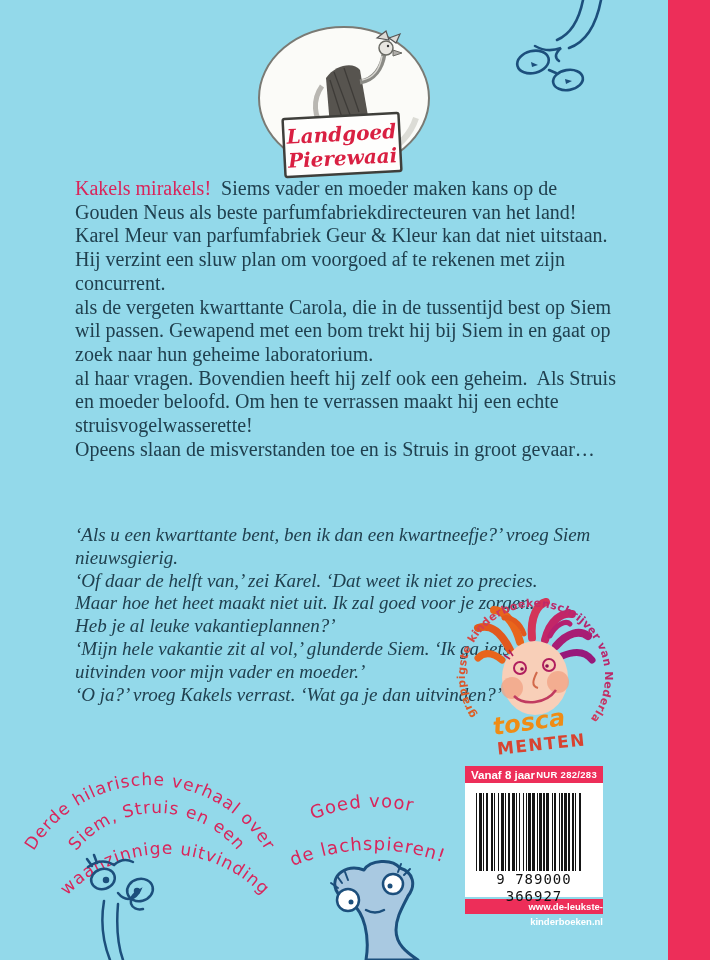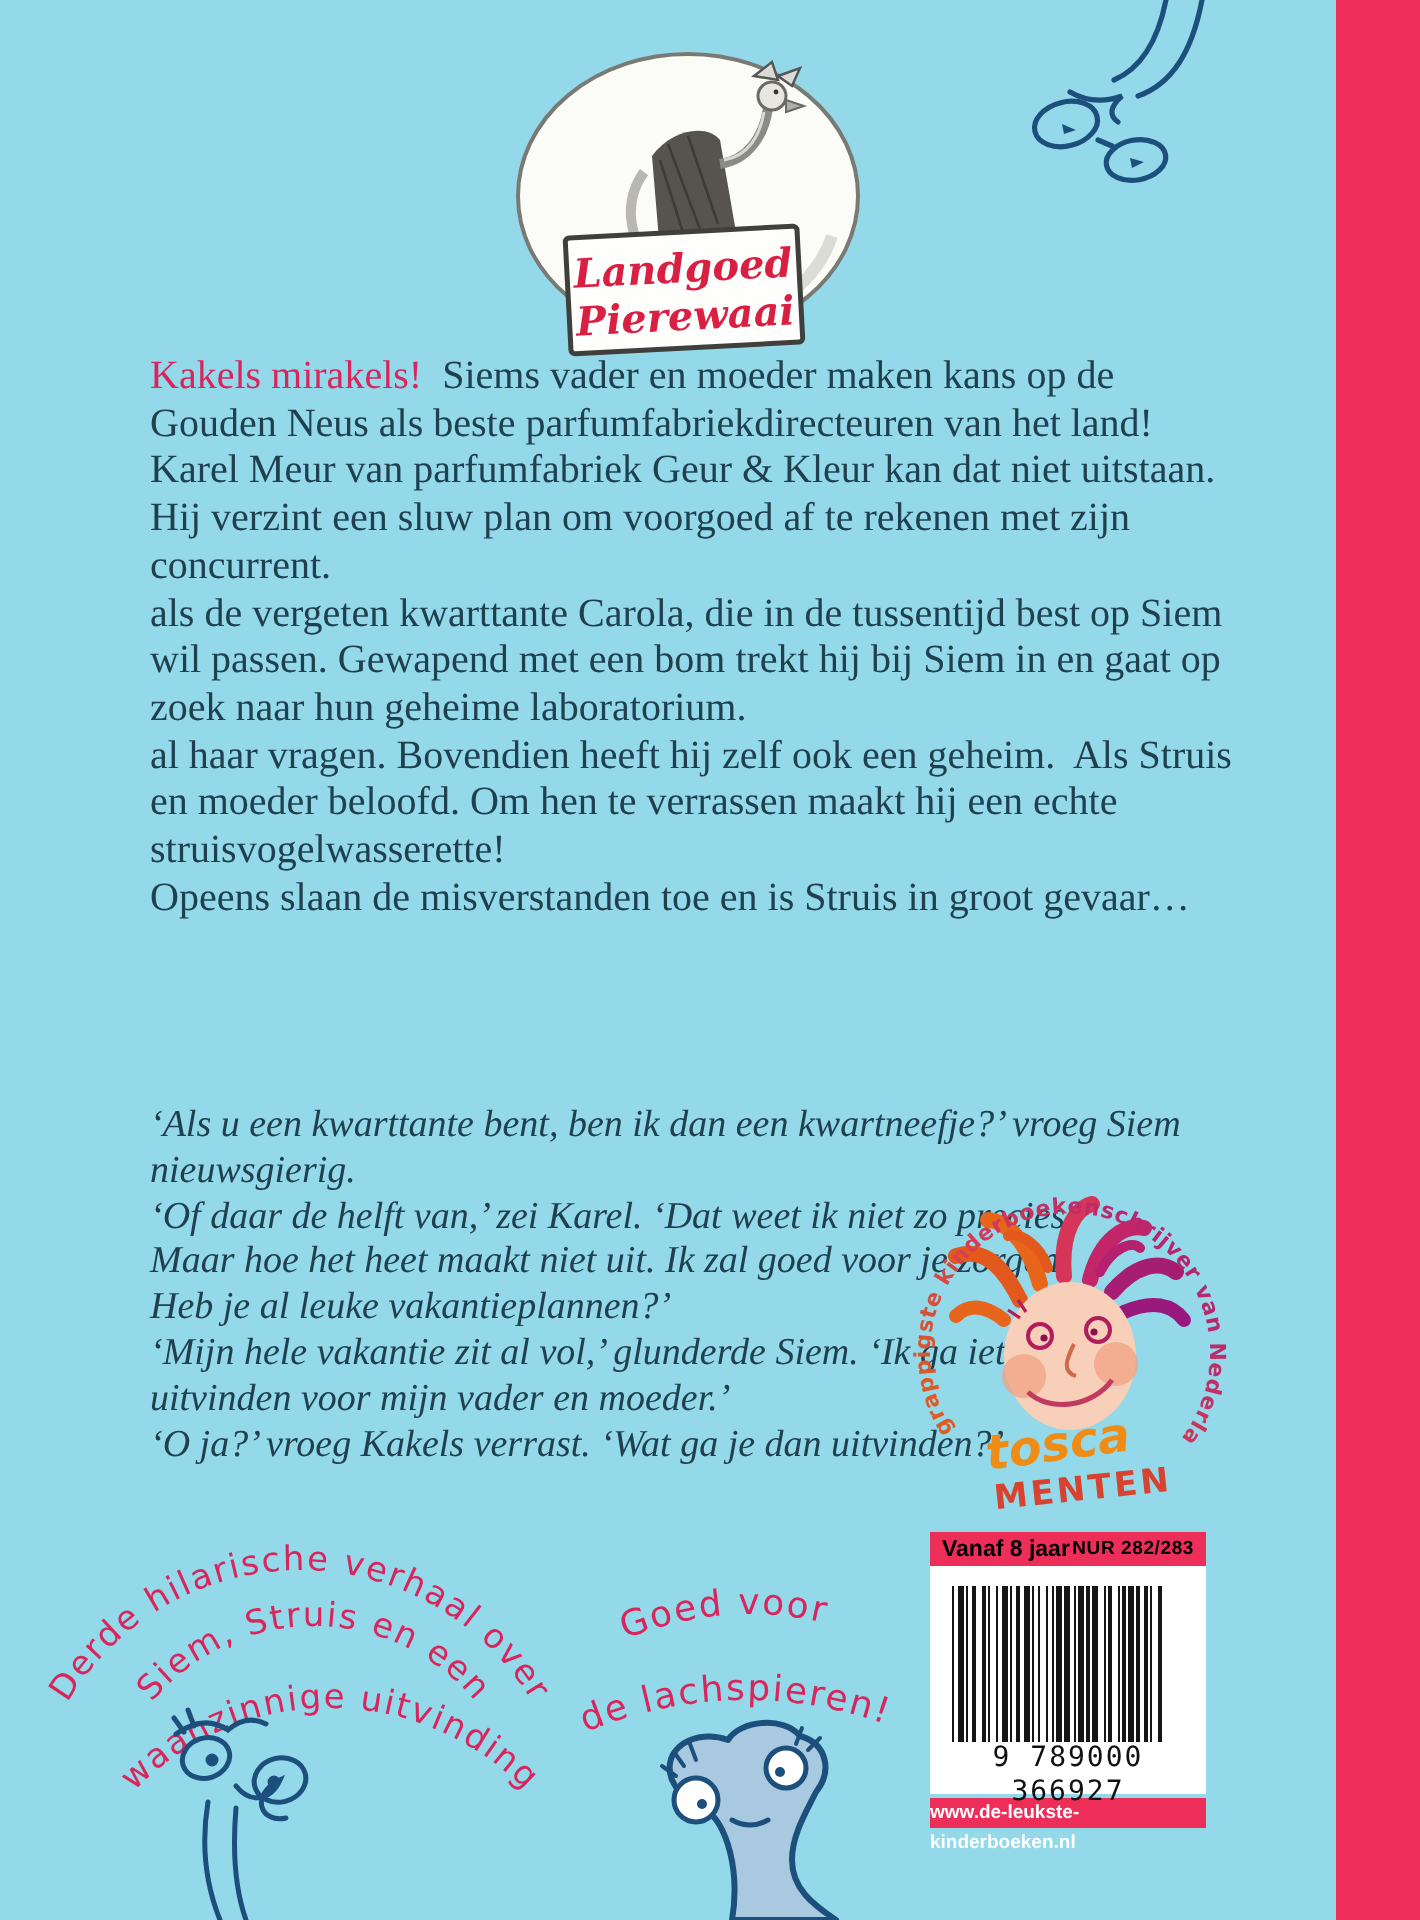--- a/index.html
+++ b/index.html
@@ -16,7 +16,7 @@
   .blurb{position:absolute; left:75px; top:177px;}
   .blurb .line{white-space:pre; font-size:20px; line-height:23.7px; color:var(--ink);}
   .accent{color:var(--accent);}
-  .quotes{position:absolute; left:75px; top:552px;}
+  .quotes{position:absolute; left:75px; top:524px;}
   .quotes .line{white-space:pre; font-style:italic; font-size:19px; line-height:22.8px; color:var(--ink);}
   
   .logo-svg{position:absolute; left:256px; top:20px; width:180px; height:160px;}

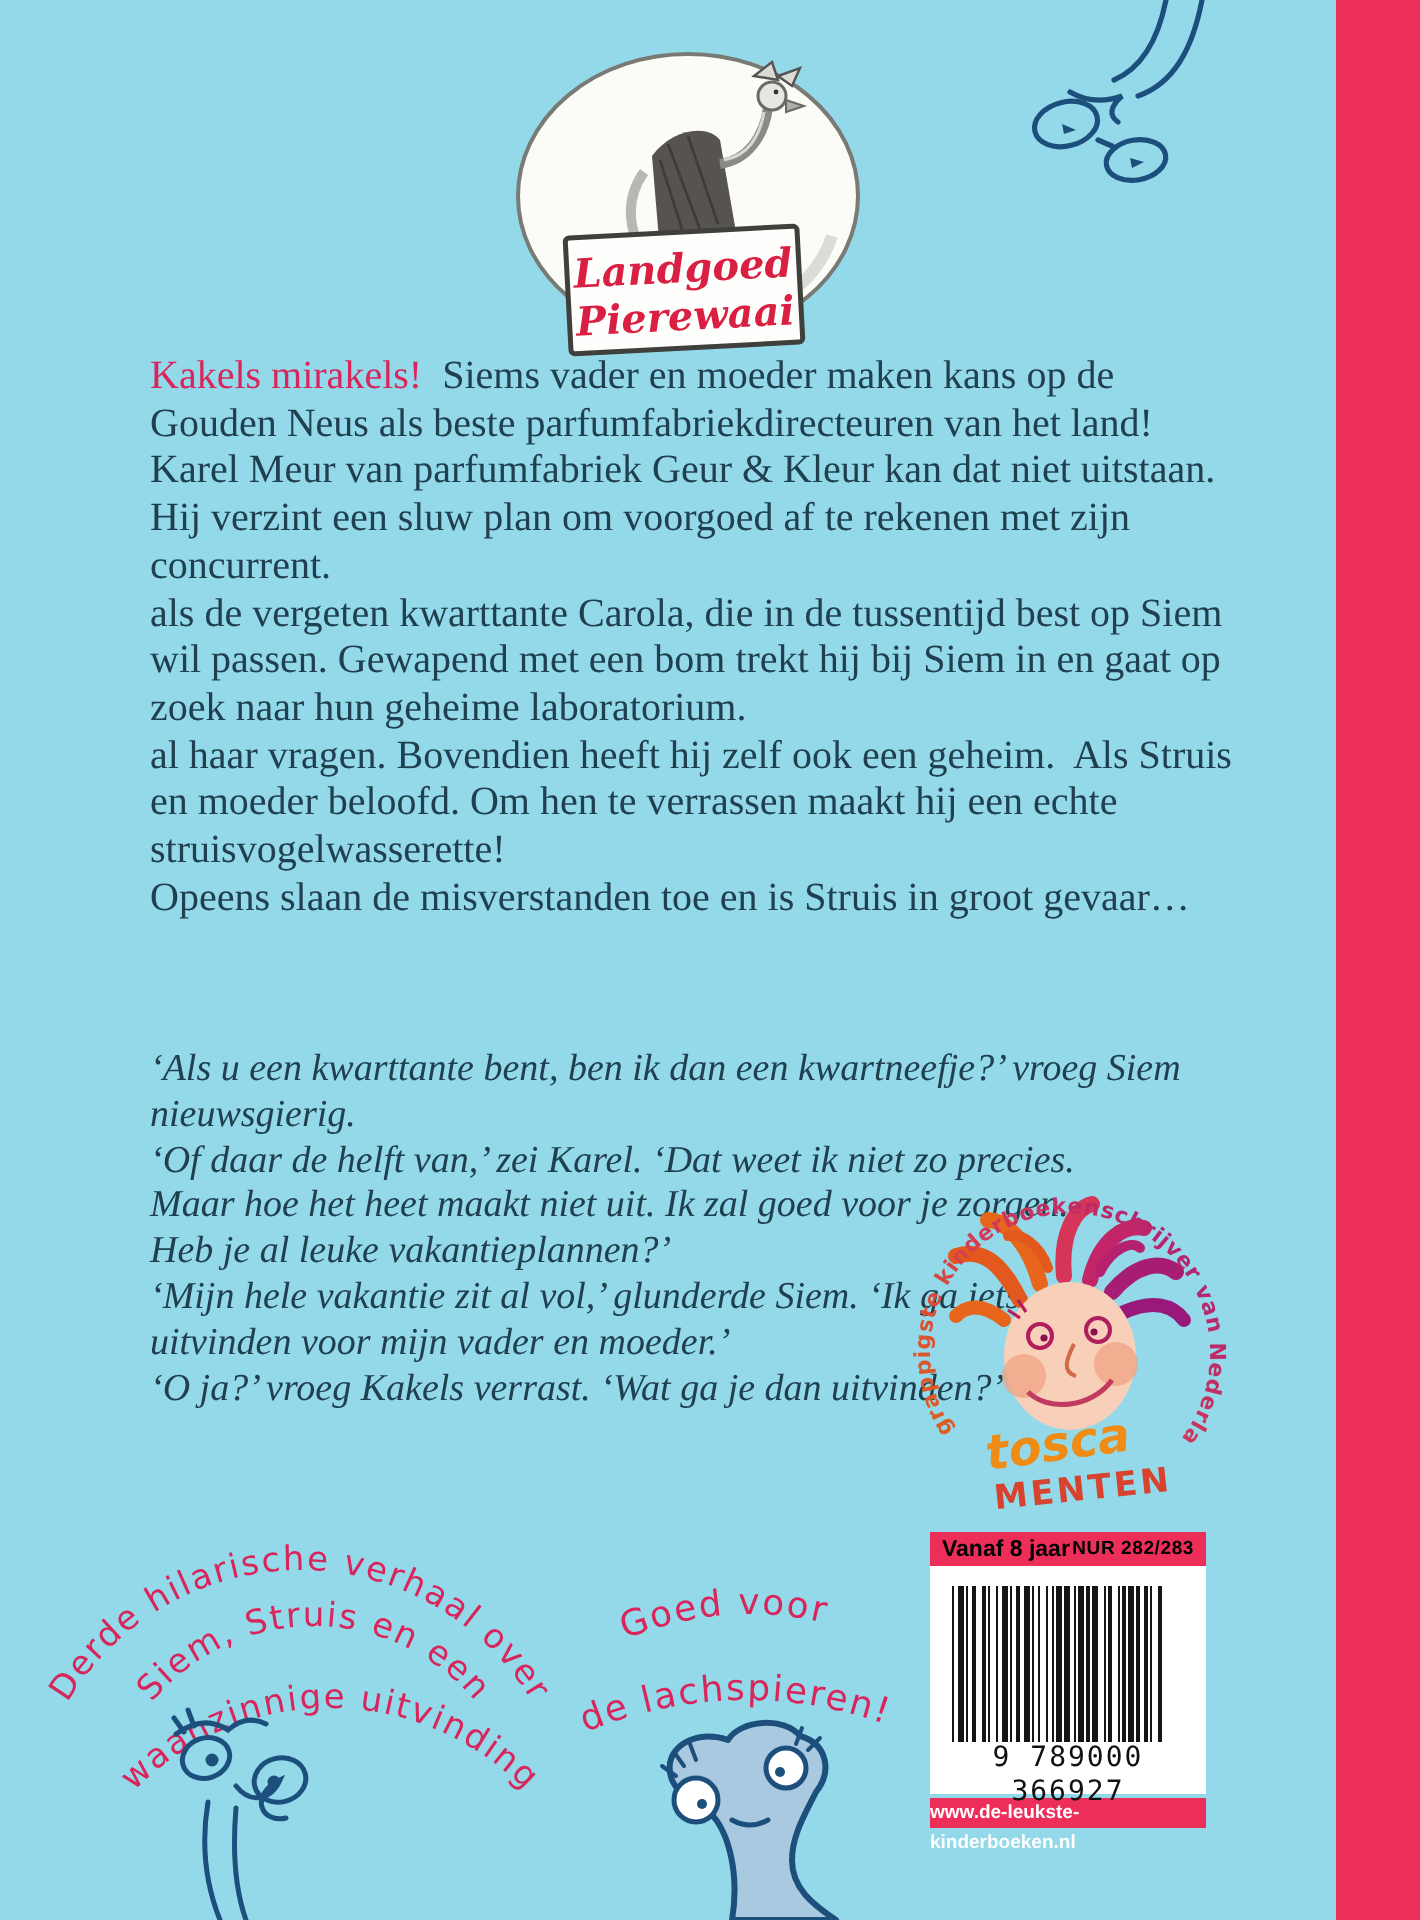--- a/index.html
+++ b/index.html
@@ -26,7 +26,7 @@
   
   .bc{position:absolute; left:465px; top:766px; width:138px; font-family:"Liberation Sans", sans-serif;}
   .bc-header{display:flex; justify-content:space-between; align-items:center; height:17px;
-             background:var(--strip); color:#000000; padding:0 6px;}
+             background:var(--strip); color:#ffffff; padding:0 6px;}
   .bc-age{font-size:11.5px; font-weight:bold;}
   .bc-nur{font-size:9.5px; font-weight:bold; letter-spacing:.3px;}
   .bc-white{position:relative; height:114px; background:#fff;}

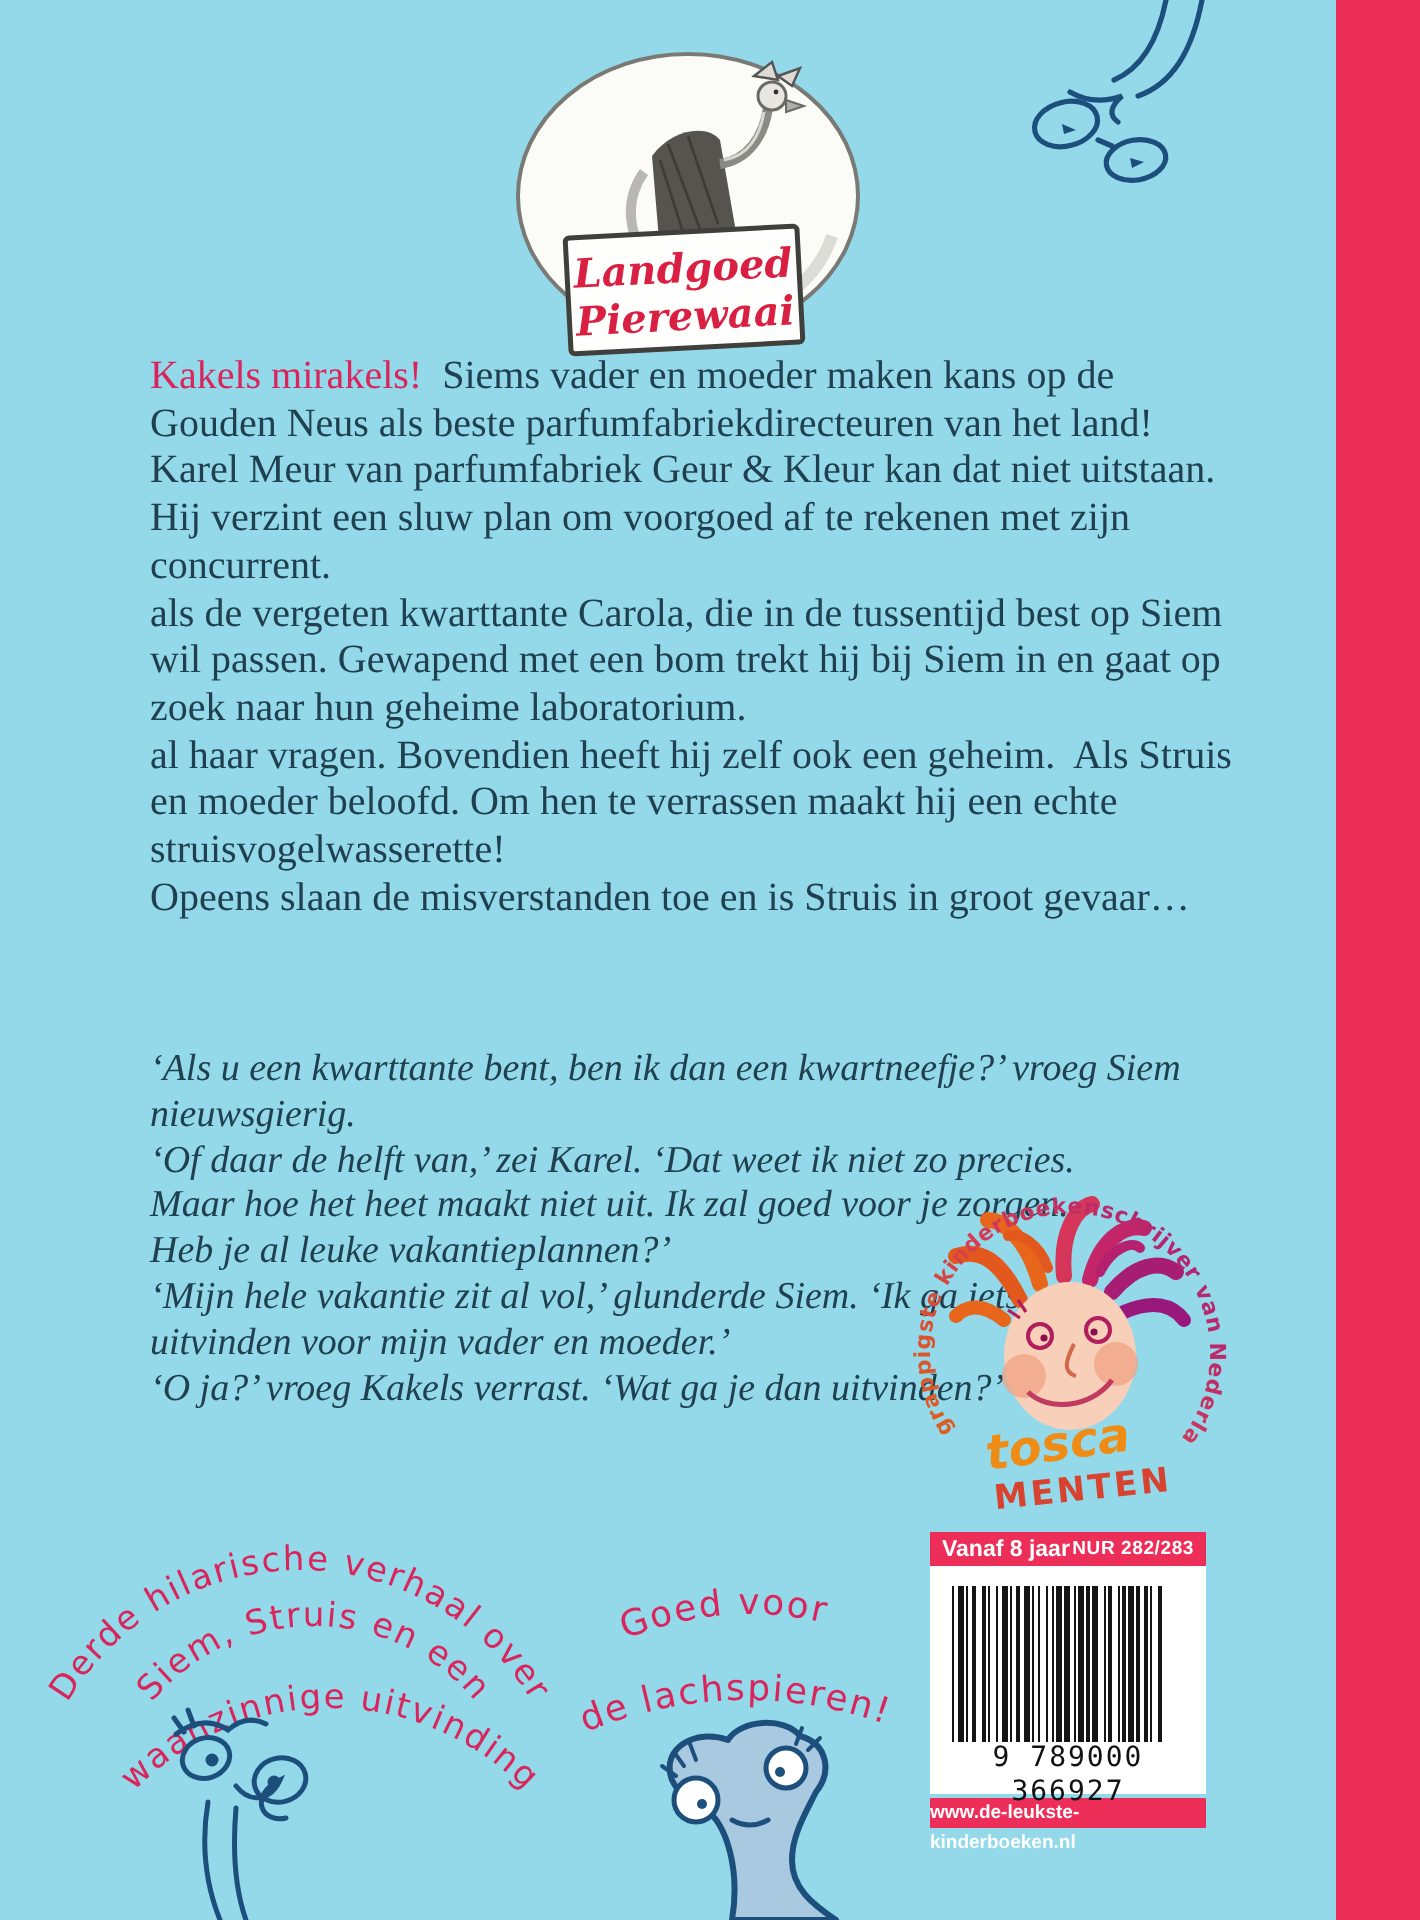--- a/index.html
+++ b/index.html
@@ -38,7 +38,7 @@
              font-family:"DejaVu Sans Mono", monospace; font-size:14px; line-height:17px;
              color:#111; text-align:center; letter-spacing:1px;}
   .bc-footer{margin-top:2px; height:15px; background:var(--strip); color:#fff;
-             font-size:9.5px; font-weight:bold; text-align:left; line-height:15px;}
+             font-size:9.5px; font-weight:bold; text-align:right; line-height:15px;}
   .hand{font-family:"DejaVu Sans", sans-serif; fill:var(--accent); letter-spacing:1px;}
 </style>
 </head>

